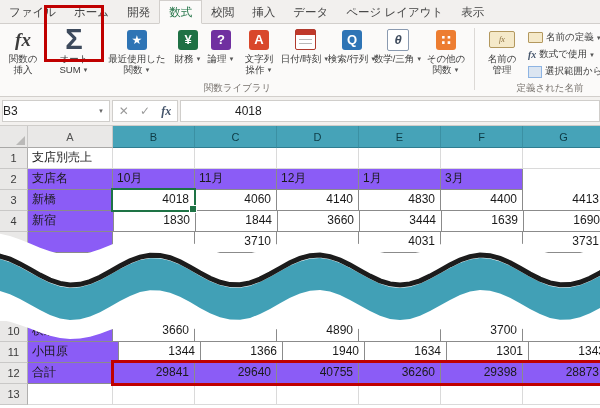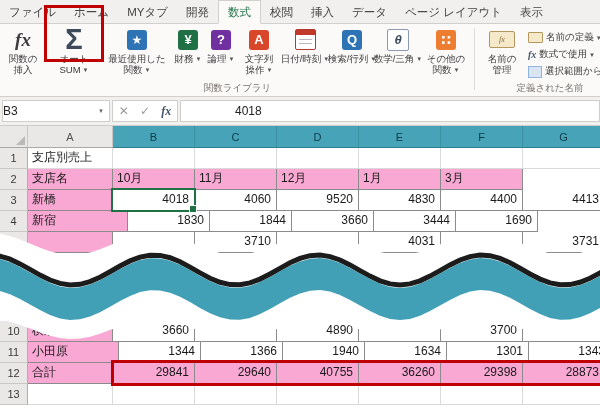--- a/index.html
+++ b/index.html
@@ -103,7 +103,6 @@
 <div class="tabbar">
   <div class="tab">ファイル</div>
   <div class="tab">ホーム</div>
-  <div class="tab">MYタブ</div>
   <div class="tab">開発</div>
   <div class="tab sel">数式</div>
   <div class="tab">校閲</div>

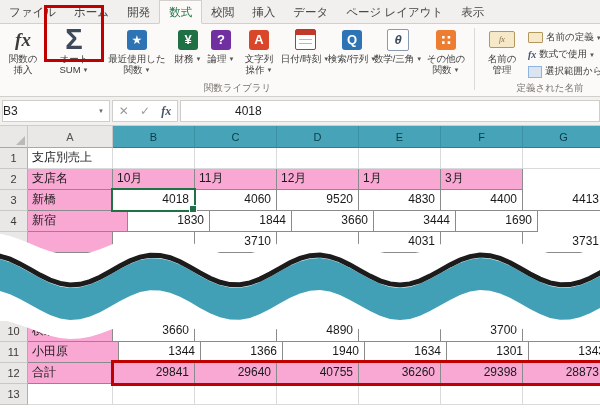--- a/index.html
+++ b/index.html
@@ -81,7 +81,7 @@
         font-size:12px;color:#1a1a1a;box-sizing:border-box;flex:none;line-height:19px;
         overflow:hidden;white-space:nowrap;}
   .cell.tb{border-right-color:#8b8b8b;border-bottom-color:#8b8b8b;}
-  .cell.blue{background:#f9a8d4;}
+  .cell.blue{background:#8b5cf6;}
   .cell.al{text-align:left;padding-left:4px;}
   .cell.ar{text-align:right;padding-right:5px;}
   .gap{height:68px;background:#fff;}

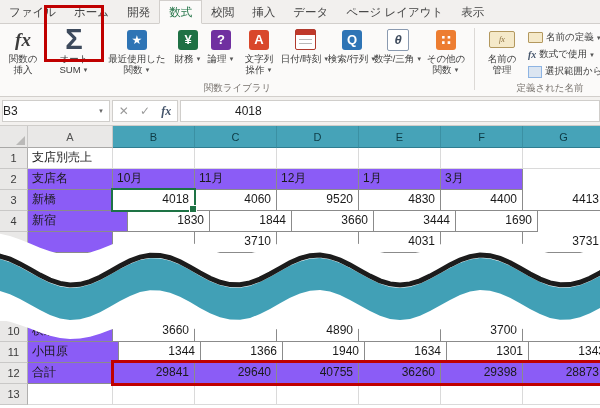--- a/index.html
+++ b/index.html
@@ -297,7 +297,7 @@
       <div class="cell tb al blue" style="width: 85px;">新橋</div>
       <div class="cell tb ar" style="width: 82px;">4018</div>
       <div class="cell tb ar" style="width: 82px;">4060</div>
-      <div class="cell tb ar" style="width: 82px;">9520</div>
+      <div class="cell tb ar" style="width: 82px;">4140</div>
       <div class="cell tb ar" style="width: 82px;">4830</div>
       <div class="cell tb ar" style="width: 82px;">4400</div>
       <div class="cell tb ar" style="width: 82px;">4413</div>

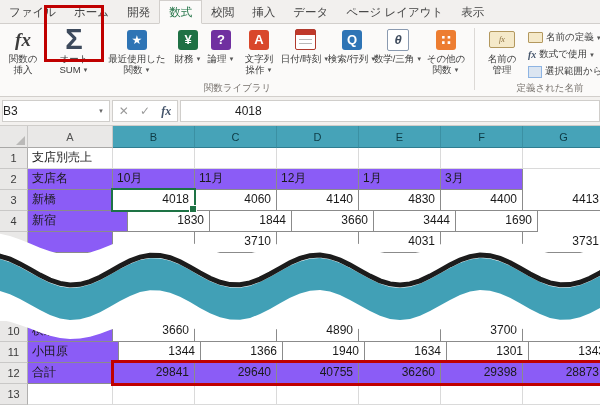--- a/index.html
+++ b/index.html
@@ -304,7 +304,7 @@
     </div>
     <div class="srow">
       <div class="rh" style="width: 28px;">4</div>
-      <div class="cell tb al blue" style="width: 100px;">新宿</div>
+      <div class="cell tb al blue" style="width: 86px;">新宿</div>
       <div class="cell tb ar" style="width: 82px;">1830</div>
       <div class="cell tb ar" style="width: 82px;">1844</div>
       <div class="cell tb ar" style="width: 82px;">3660</div>

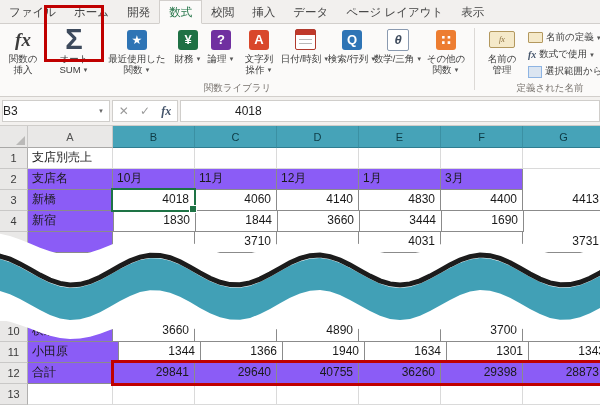--- a/index.html
+++ b/index.html
@@ -309,6 +309,7 @@
       <div class="cell tb ar" style="width: 82px;">1844</div>
       <div class="cell tb ar" style="width: 82px;">3660</div>
       <div class="cell tb ar" style="width: 82px;">3444</div>
+      <div class="cell tb ar" style="width: 82px;">1639</div>
       <div class="cell tb ar" style="width: 82px;">1690</div>
     </div>
     <div class="srow">

